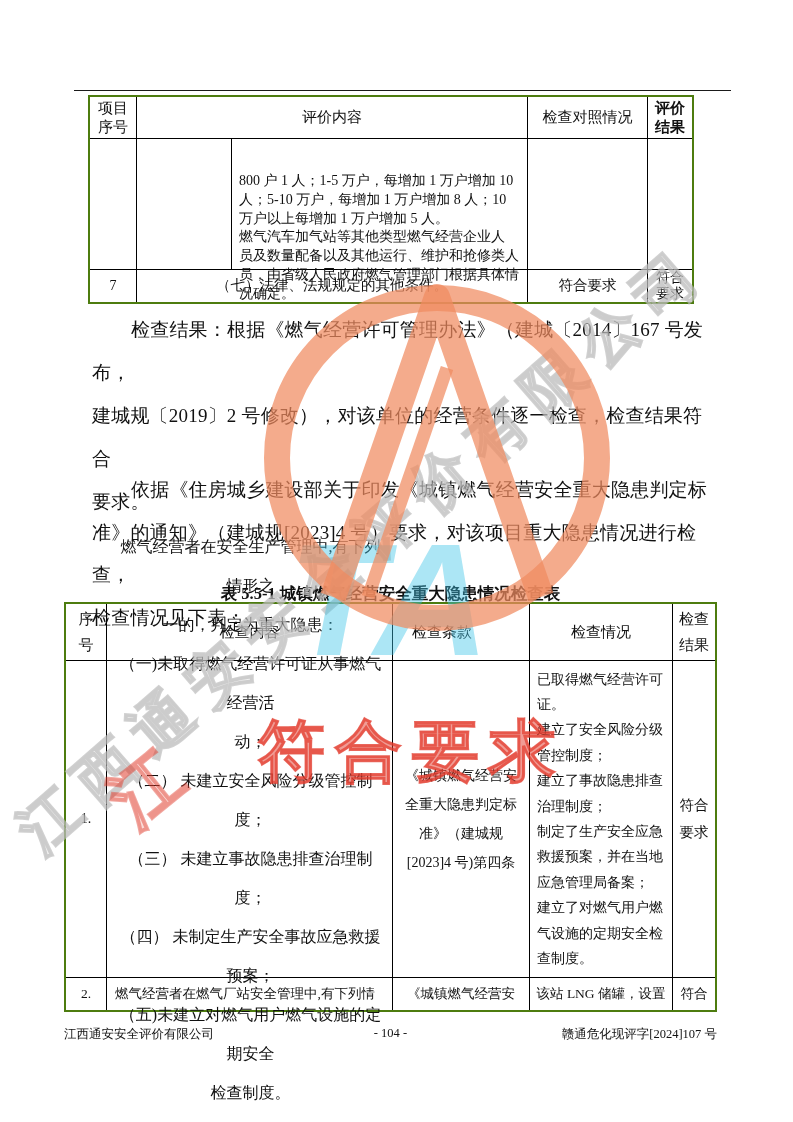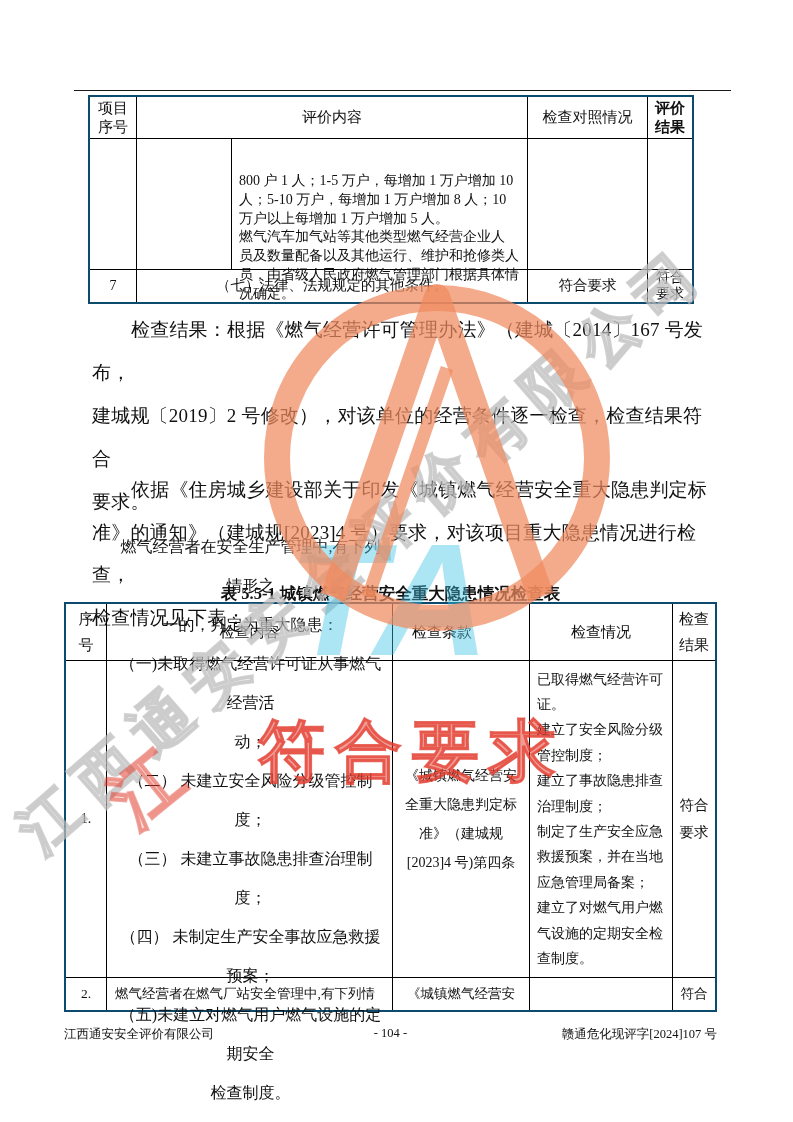--- a/index.html
+++ b/index.html
@@ -17,7 +17,7 @@
   #header-rule { top:90px; left:74px; width:657px; height:1px; background:#1a1a1a; }
 
   
-  .tbl { position:absolute; border:2px solid #0c4a6e; box-sizing:border-box;padding-left:30px; }
+  .tbl { position:absolute; border:2px solid #4d7c0f; box-sizing:border-box;padding-left:30px; }
   .vline,.hline { position:absolute; background:#000; }
   .cell { position:absolute; display:flex; align-items:center; justify-content:center;
           text-align:center; box-sizing:border-box; line-height:1.35; }

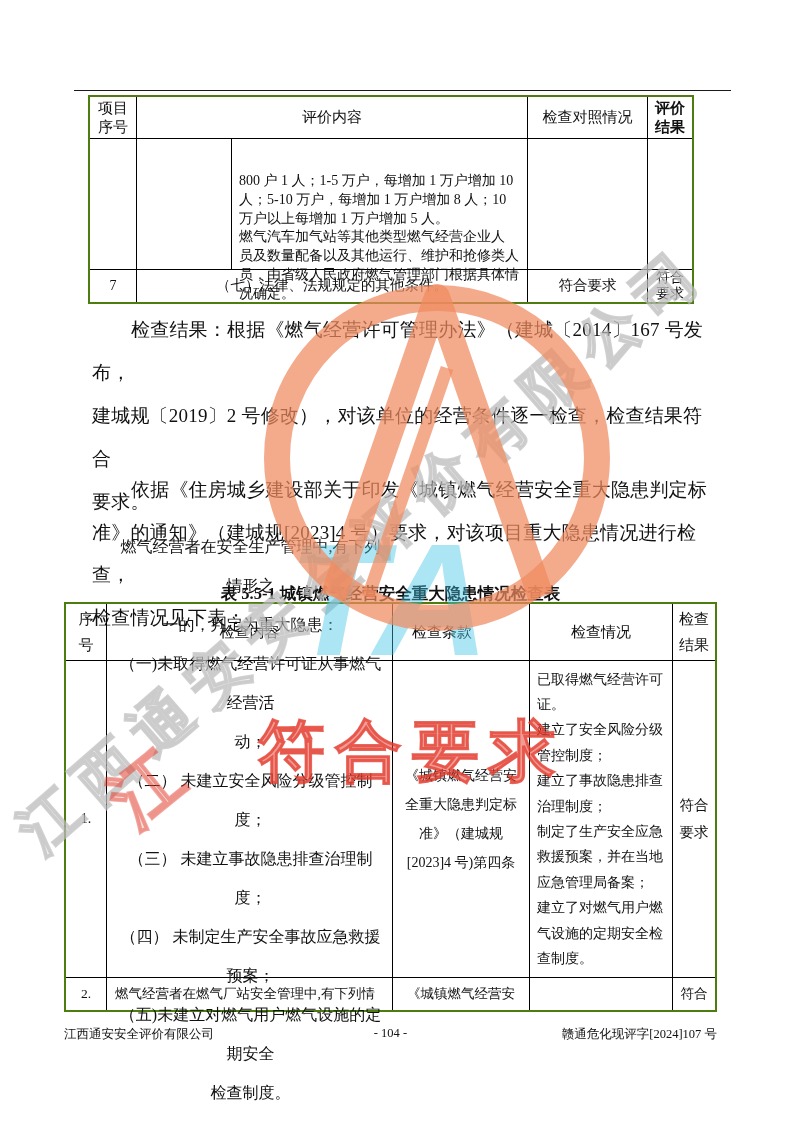--- a/index.html
+++ b/index.html
@@ -167,6 +167,7 @@
     <div class="cell r2cell" style="left:0;top:374px;width:40px;height:32px;">2.</div>
     <div class="cell r2cell left" style="left:41px;top:374px;width:285px;height:32px;padding-left:8px;">燃气经营者在燃气厂站安全管理中,有下列情</div>
     <div class="cell r2cell" style="left:327px;top:374px;width:136px;height:32px;">《城镇燃气经营安</div>
+    <div class="cell r2cell" style="left:464px;top:374px;width:142px;height:32px;">该站 LNG 储罐，设置</div>
     <div class="cell r2cell" style="left:607px;top:374px;width:42px;height:32px;">符合</div>
   </div>
 

